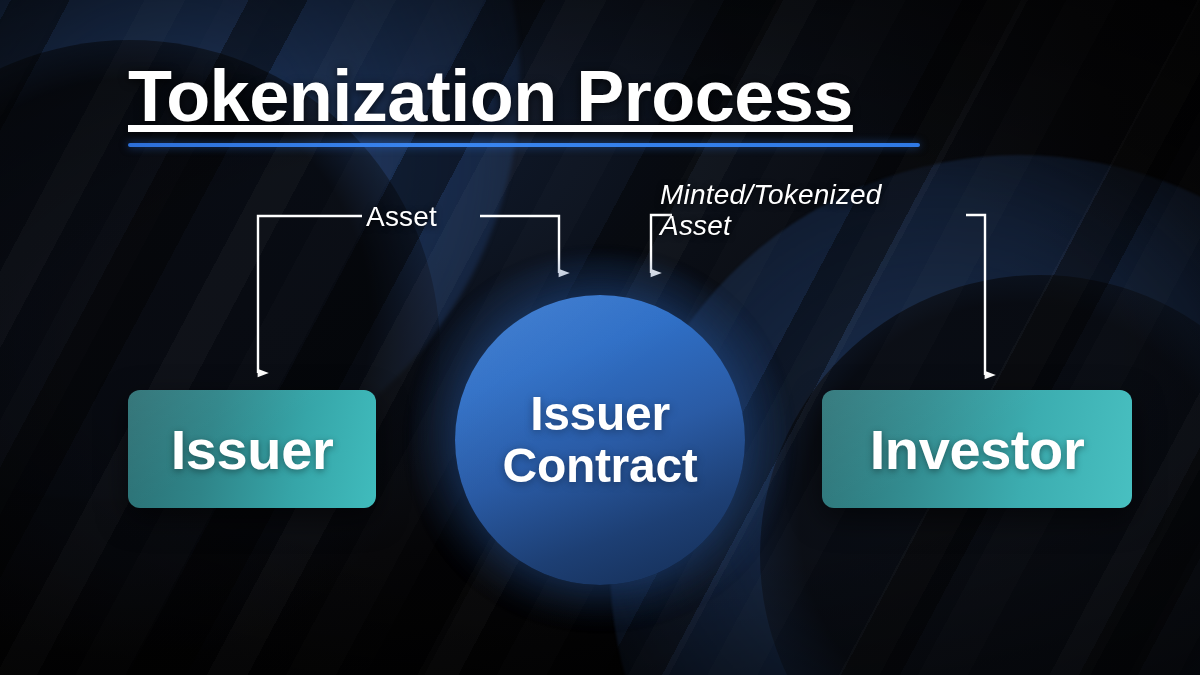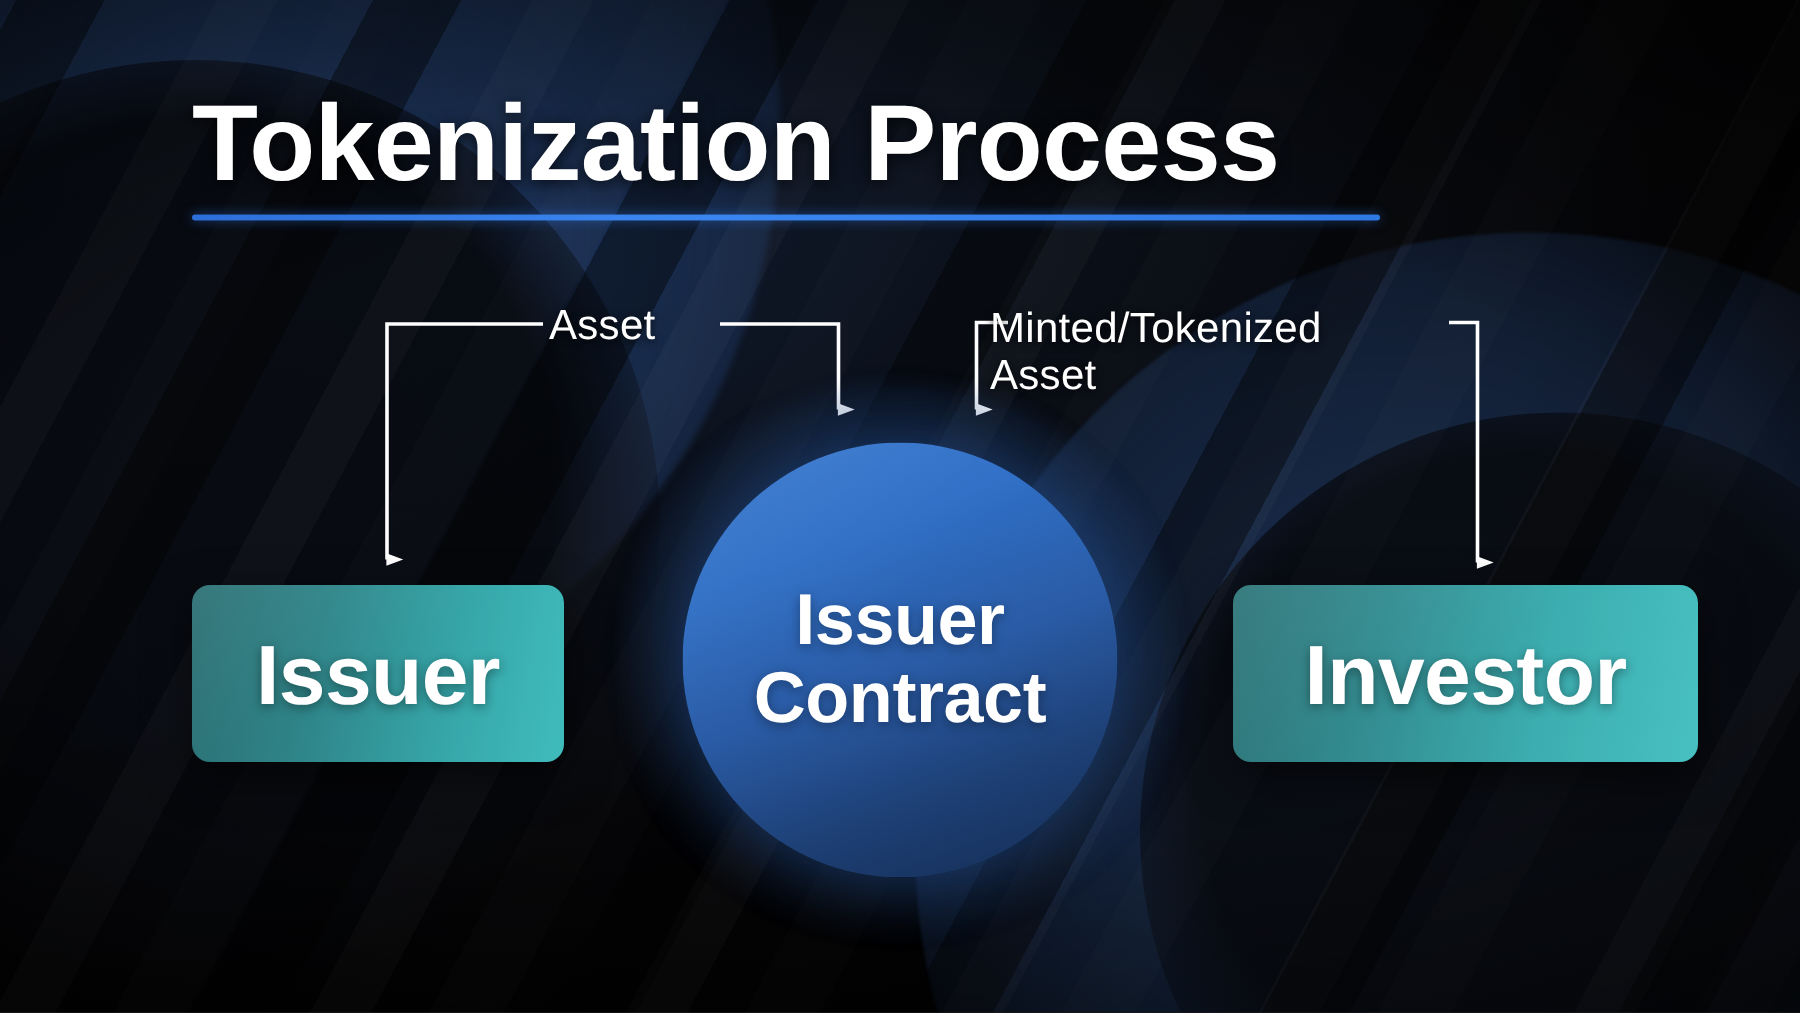--- a/index.html
+++ b/index.html
@@ -116,6 +116,7 @@
     line-height: 1.0;
     text-shadow: 0 2px 10px rgba(0,0,0,.75);
     white-space: nowrap;
+    text-decoration: underline;
   }
   #title-rule {
     margin-top: 11px;

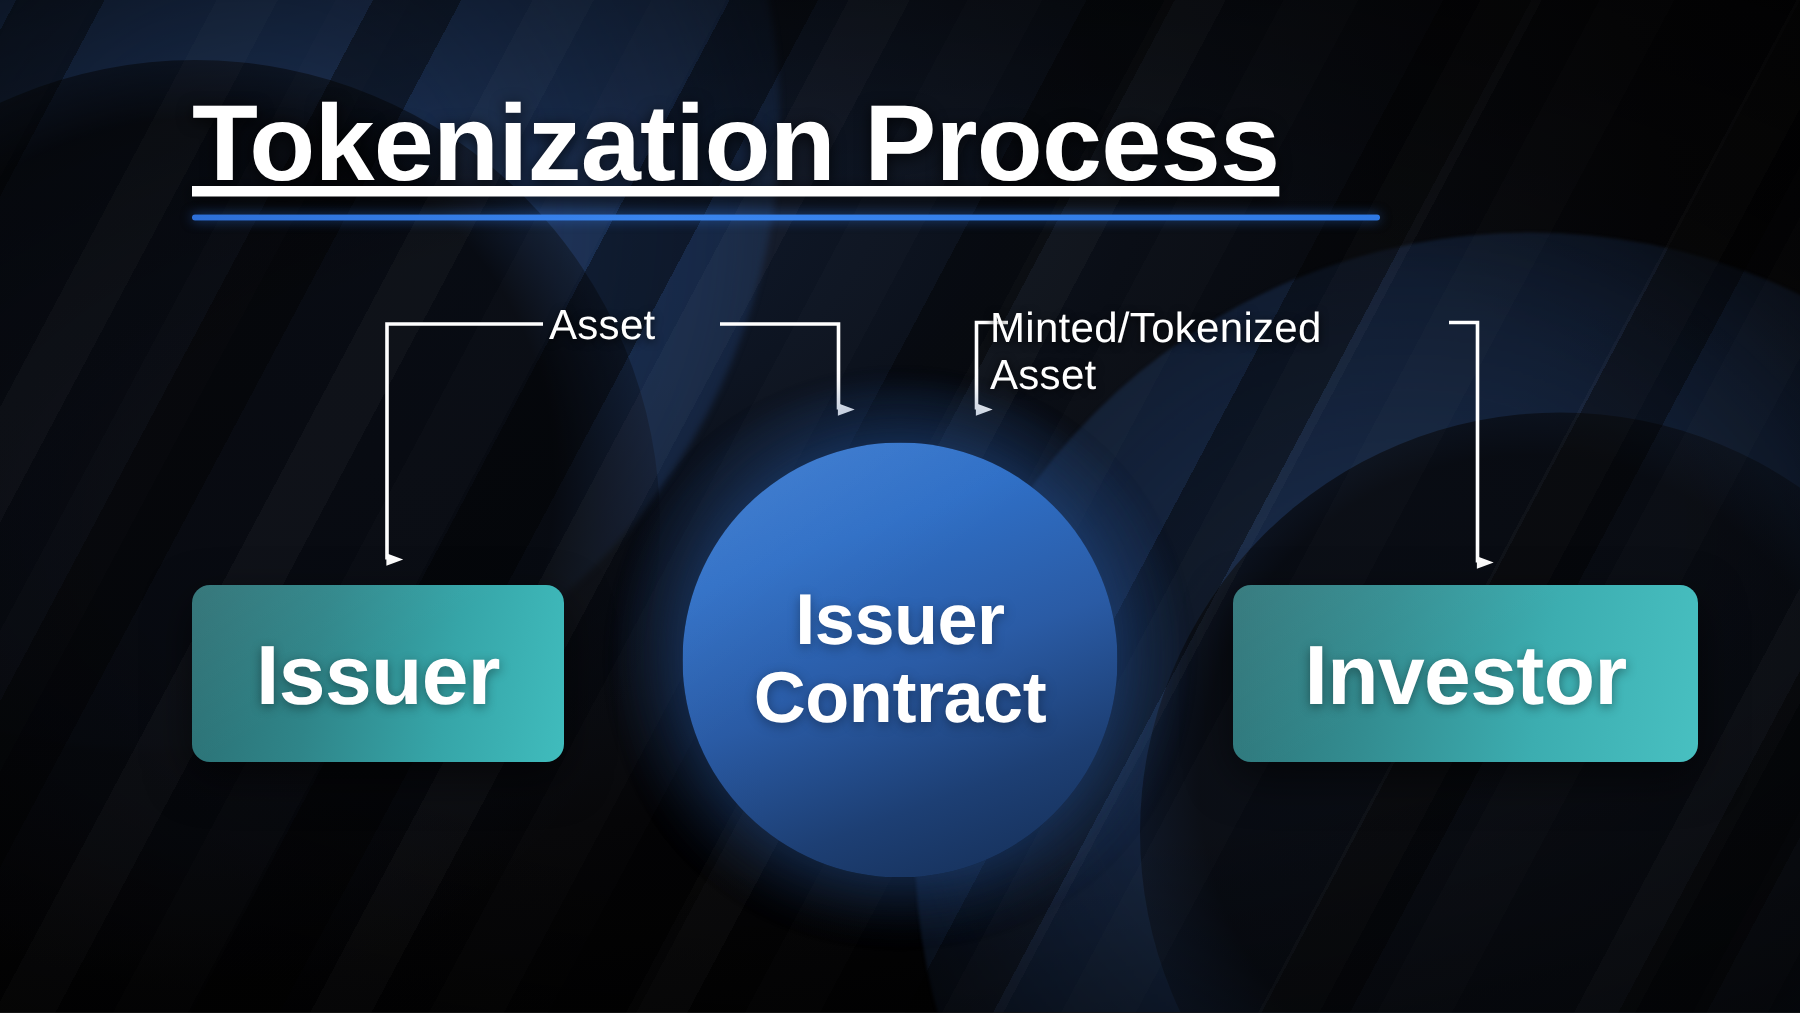--- a/index.html
+++ b/index.html
@@ -155,8 +155,9 @@
   }
   #label-minted {
     left: 660px;
-    top: 203px;
+    top: 179px;
     width: 320px;
+    font-style: italic;
   }
 
   

